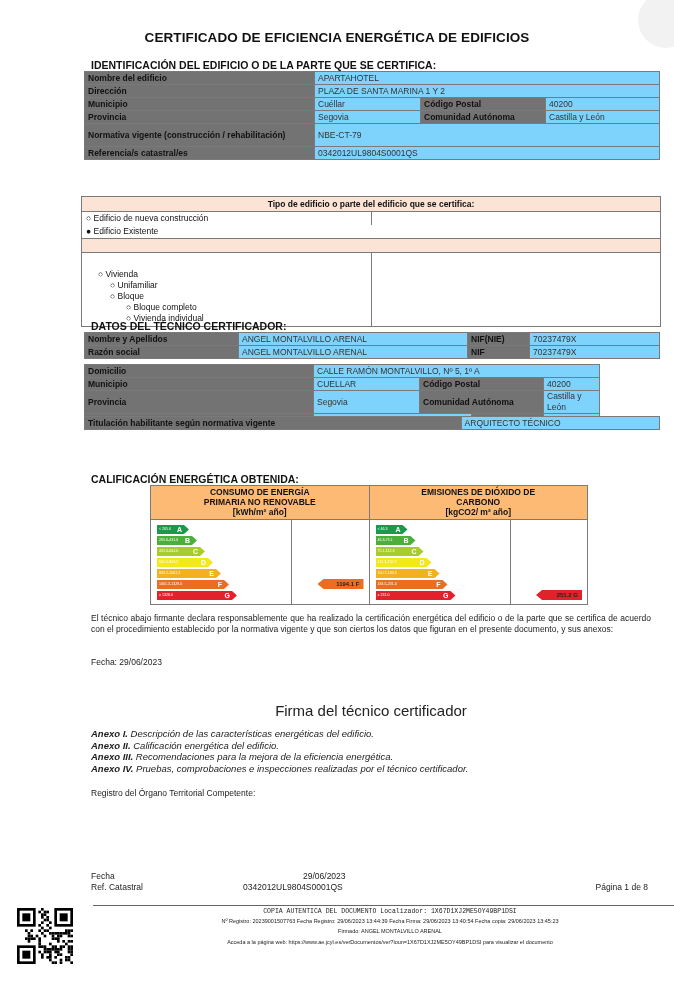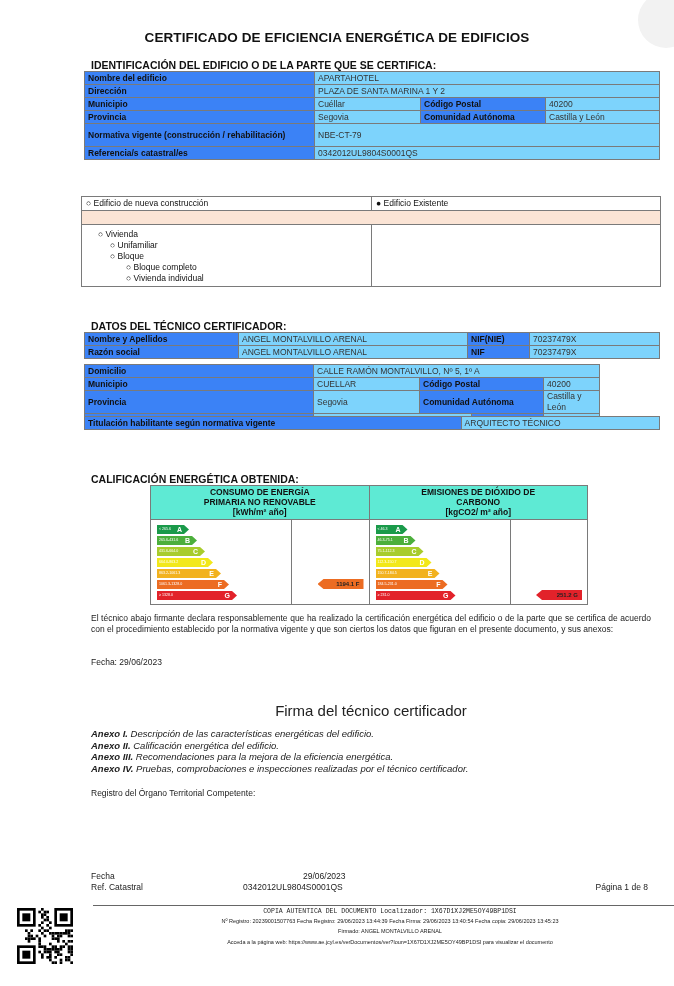--- a/index.html
+++ b/index.html
@@ -10,7 +10,7 @@
   .sec-h { position:absolute; font-weight:bold; font-size:10.5px; }
   table.t { position:absolute; border-collapse:collapse; }
   table.t td { border:1px solid #7a7a7a; padding:0 3px; height:12px; line-height:11px; font-size:8.5px; vertical-align:middle; }
-  td.lbl { background:#3b82f6; font-weight:bold; }
+  td.lbl { background:#737373; font-weight:bold; }
   td.val { background:#7dd3fc; color:#333; }
   .tipo { position:absolute; left:81px; top:196px; width:578px; border:1px solid #7a7a7a; }
   .tipo .hdr { background:#fbe4d5; text-align:center; font-weight:bold; height:14px; line-height:14px; border-bottom:1px solid #7a7a7a; }

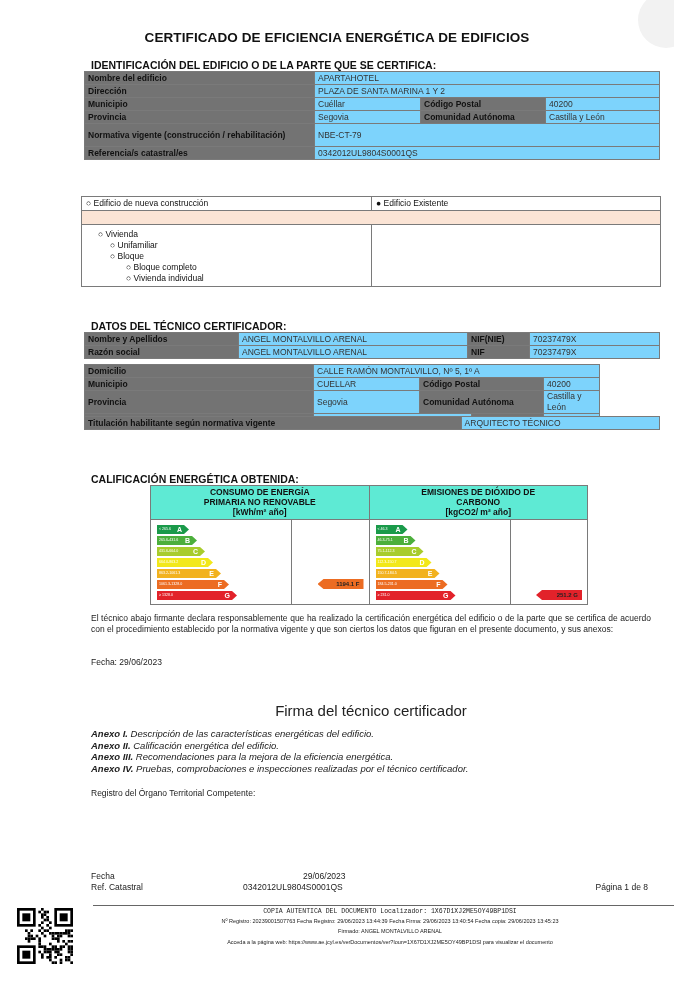--- a/index.html
+++ b/index.html
@@ -85,6 +85,7 @@
   </table>
 
 <div class="tipo">
+  <div class="hdr">Tipo de edificio o parte del edificio que se certifica:</div>
   <div class="row">
     <div class="cell left"><span>○ </span><span>Edificio de nueva construcción</span></div>
     <div class="cell"><span>● </span><span>Edificio Existente</span></div>

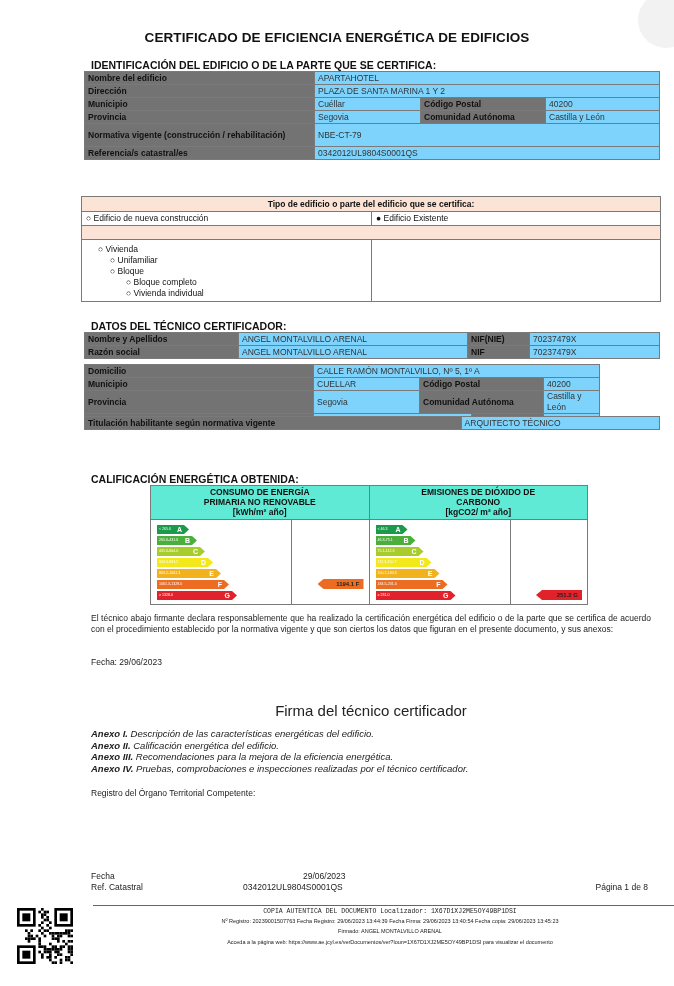--- a/index.html
+++ b/index.html
@@ -14,7 +14,7 @@
   td.val { background:#7dd3fc; color:#333; }
   .tipo { position:absolute; left:81px; top:196px; width:578px; border:1px solid #7a7a7a; }
   .tipo .hdr { background:#fbe4d5; text-align:center; font-weight:bold; height:14px; line-height:14px; border-bottom:1px solid #7a7a7a; }
-  .tipo .row { display:flex; border-bottom:1px solid #7a7a7a; }
+  .tipo .row { display:flex; border-bottom:1px solid #7a7a7a;flex-direction:column; }
   .tipo .cell { padding:1px 4px; line-height:11px; }
   .tipo .cell.left { width:281px; border-right:1px solid #7a7a7a; }
   .tipo .band { background:#fbe4d5; height:13px; border-bottom:1px solid #7a7a7a; }

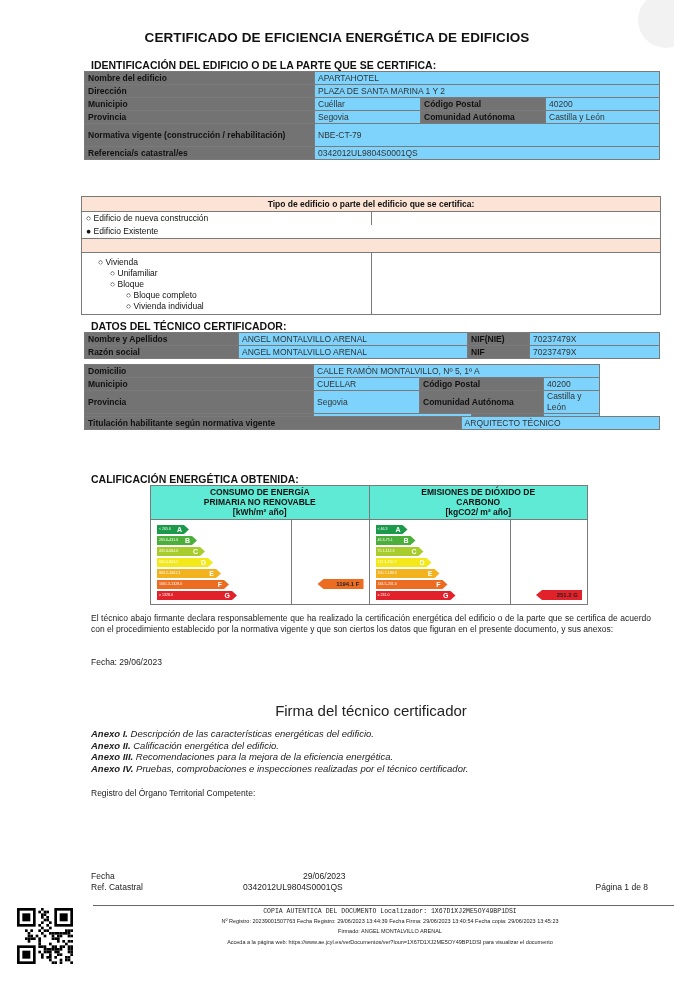--- a/index.html
+++ b/index.html
@@ -92,7 +92,7 @@
   </div>
   <div class="band"></div>
   <div class="row" style="border-bottom:none;">
-    <div class="cell left" style="padding-top:4px;padding-bottom:2px;">
+    <div class="cell left" style="padding-top:16px;padding-bottom:2px;">
       <div class="ind1"><span>○ </span><span>Vivienda</span></div>
       <div class="ind2"><span>○ </span><span>Unifamiliar</span></div>
       <div class="ind2"><span>○ </span><span>Bloque</span></div>

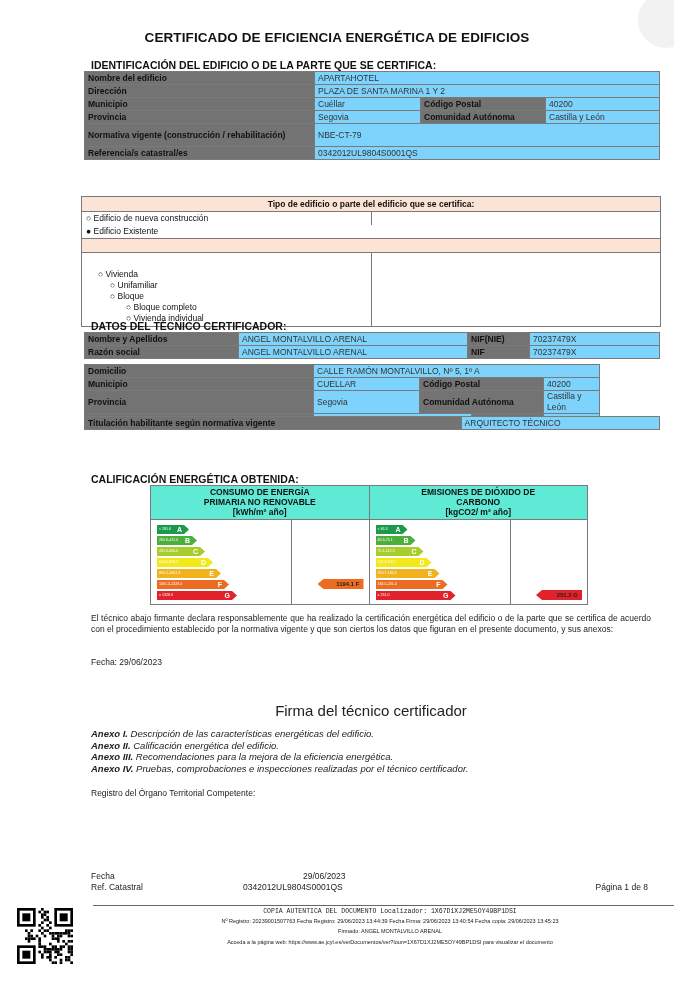--- a/index.html
+++ b/index.html
@@ -22,7 +22,7 @@
   .cal { position:absolute; left:150px; top:485px; width:436px; border:1px solid #7a7a7a; display:flex; }
   .cal .half { width:218px; }
   .cal .half + .half { border-left:1px solid #7a7a7a; }
-  .cal .chdr { background:#5eead4; text-align:center; font-weight:bold; font-size:8.5px; line-height:10px; padding:1px 0; height:31px; border-bottom:1px solid #7a7a7a; }
+  .cal .chdr { background:#fdba74; text-align:center; font-weight:bold; font-size:8.5px; line-height:10px; padding:1px 0; height:31px; border-bottom:1px solid #7a7a7a; }
   .cal .body { display:flex; height:84px; }
   .cal .scale { width:140px; border-right:1px solid #7a7a7a; position:relative; }
   .cal .res { flex:1; position:relative; }

